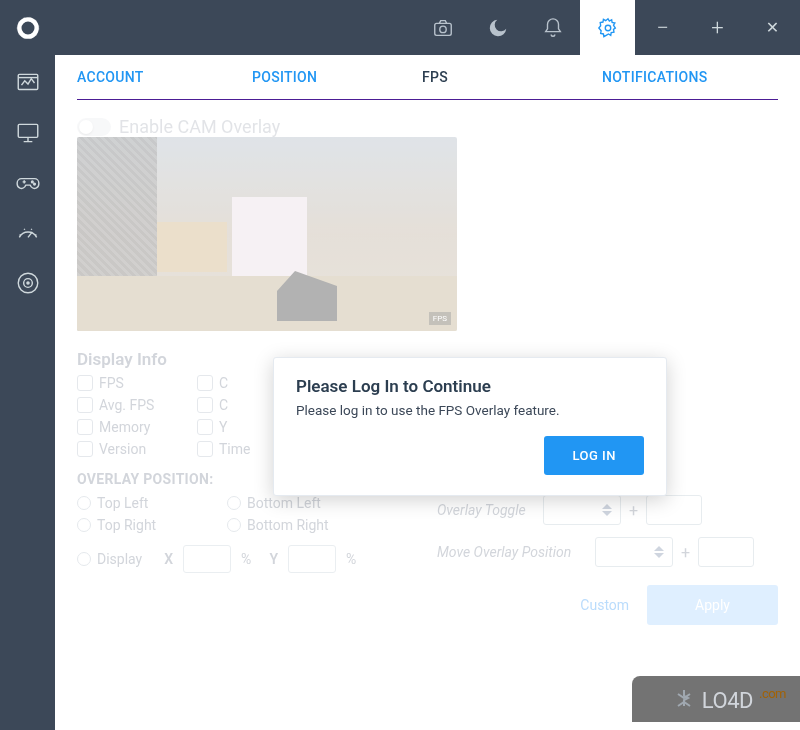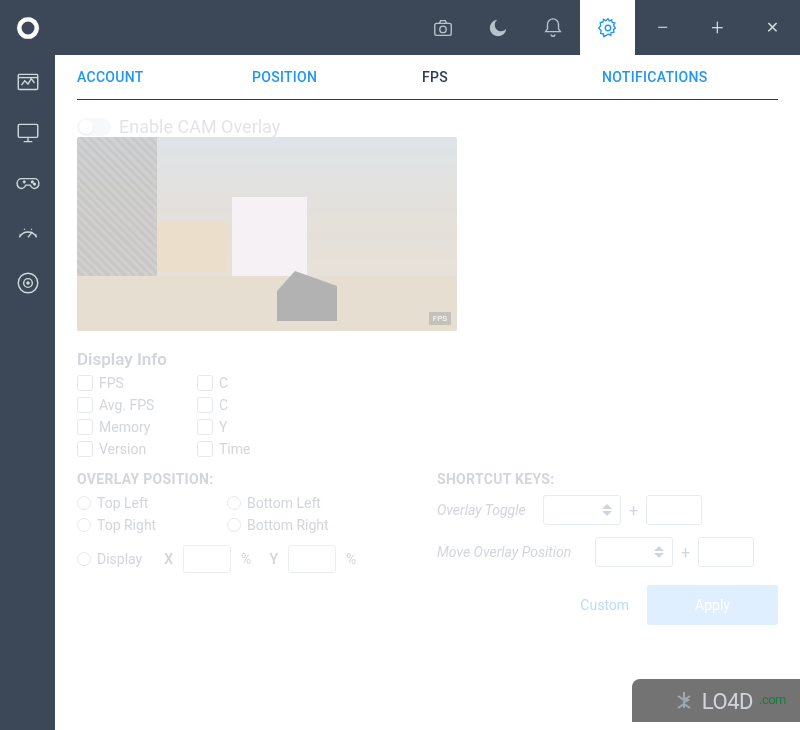--- a/index.html
+++ b/index.html
@@ -291,6 +291,13 @@
       </div>
     </div>
 
+    <div class="modal">
+      <h3>Please Log In to Continue</h3>
+      <p>Please log in to use the FPS Overlay feature.</p>
+      <div class="modal-actions">
+        <button class="btn-login">LOG IN</button>
+      </div>
+    </div>
 
   </div>
 </div>

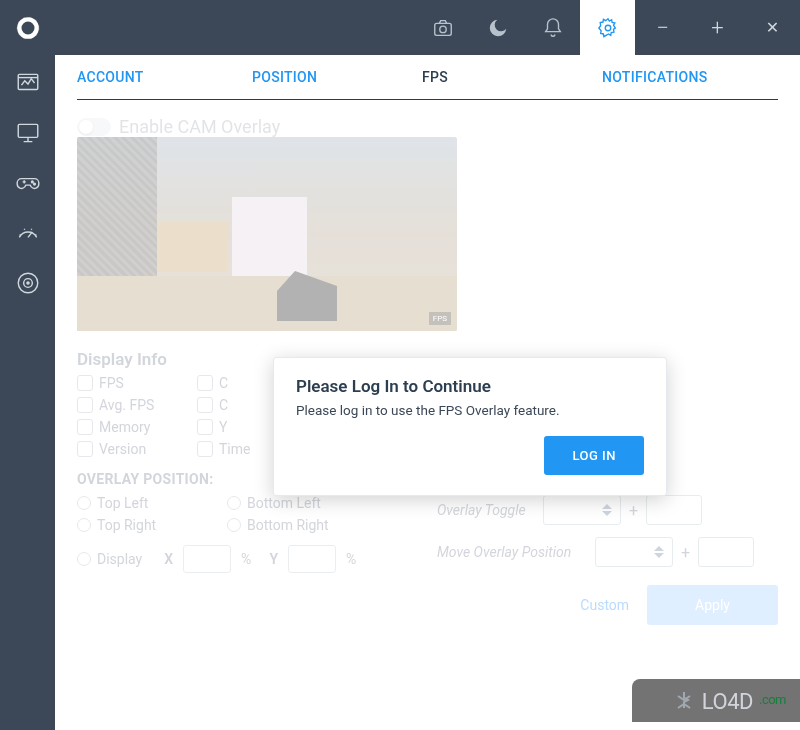--- a/index.html
+++ b/index.html
@@ -91,7 +91,7 @@
     
     .watermark { position:absolute; right:0; bottom:8px; background: rgba(0,0,0,.55); color:#d1d5db; padding: 10px 14px 8px 40px; font-size:22px; letter-spacing:-.5px; border-top-left-radius: 8px; display:flex; align-items:center; gap:6px; z-index: 20; }
     .watermark svg { width:24px; height:24px; }
-    .watermark .wm-com { font-size:13px; align-self:flex-end; margin-bottom:7px; color:#15803d; }
+    .watermark .wm-com { font-size:13px; align-self:flex-end; margin-bottom:13px; color:#a16207; }
   </style>
 </head>
 <body>

